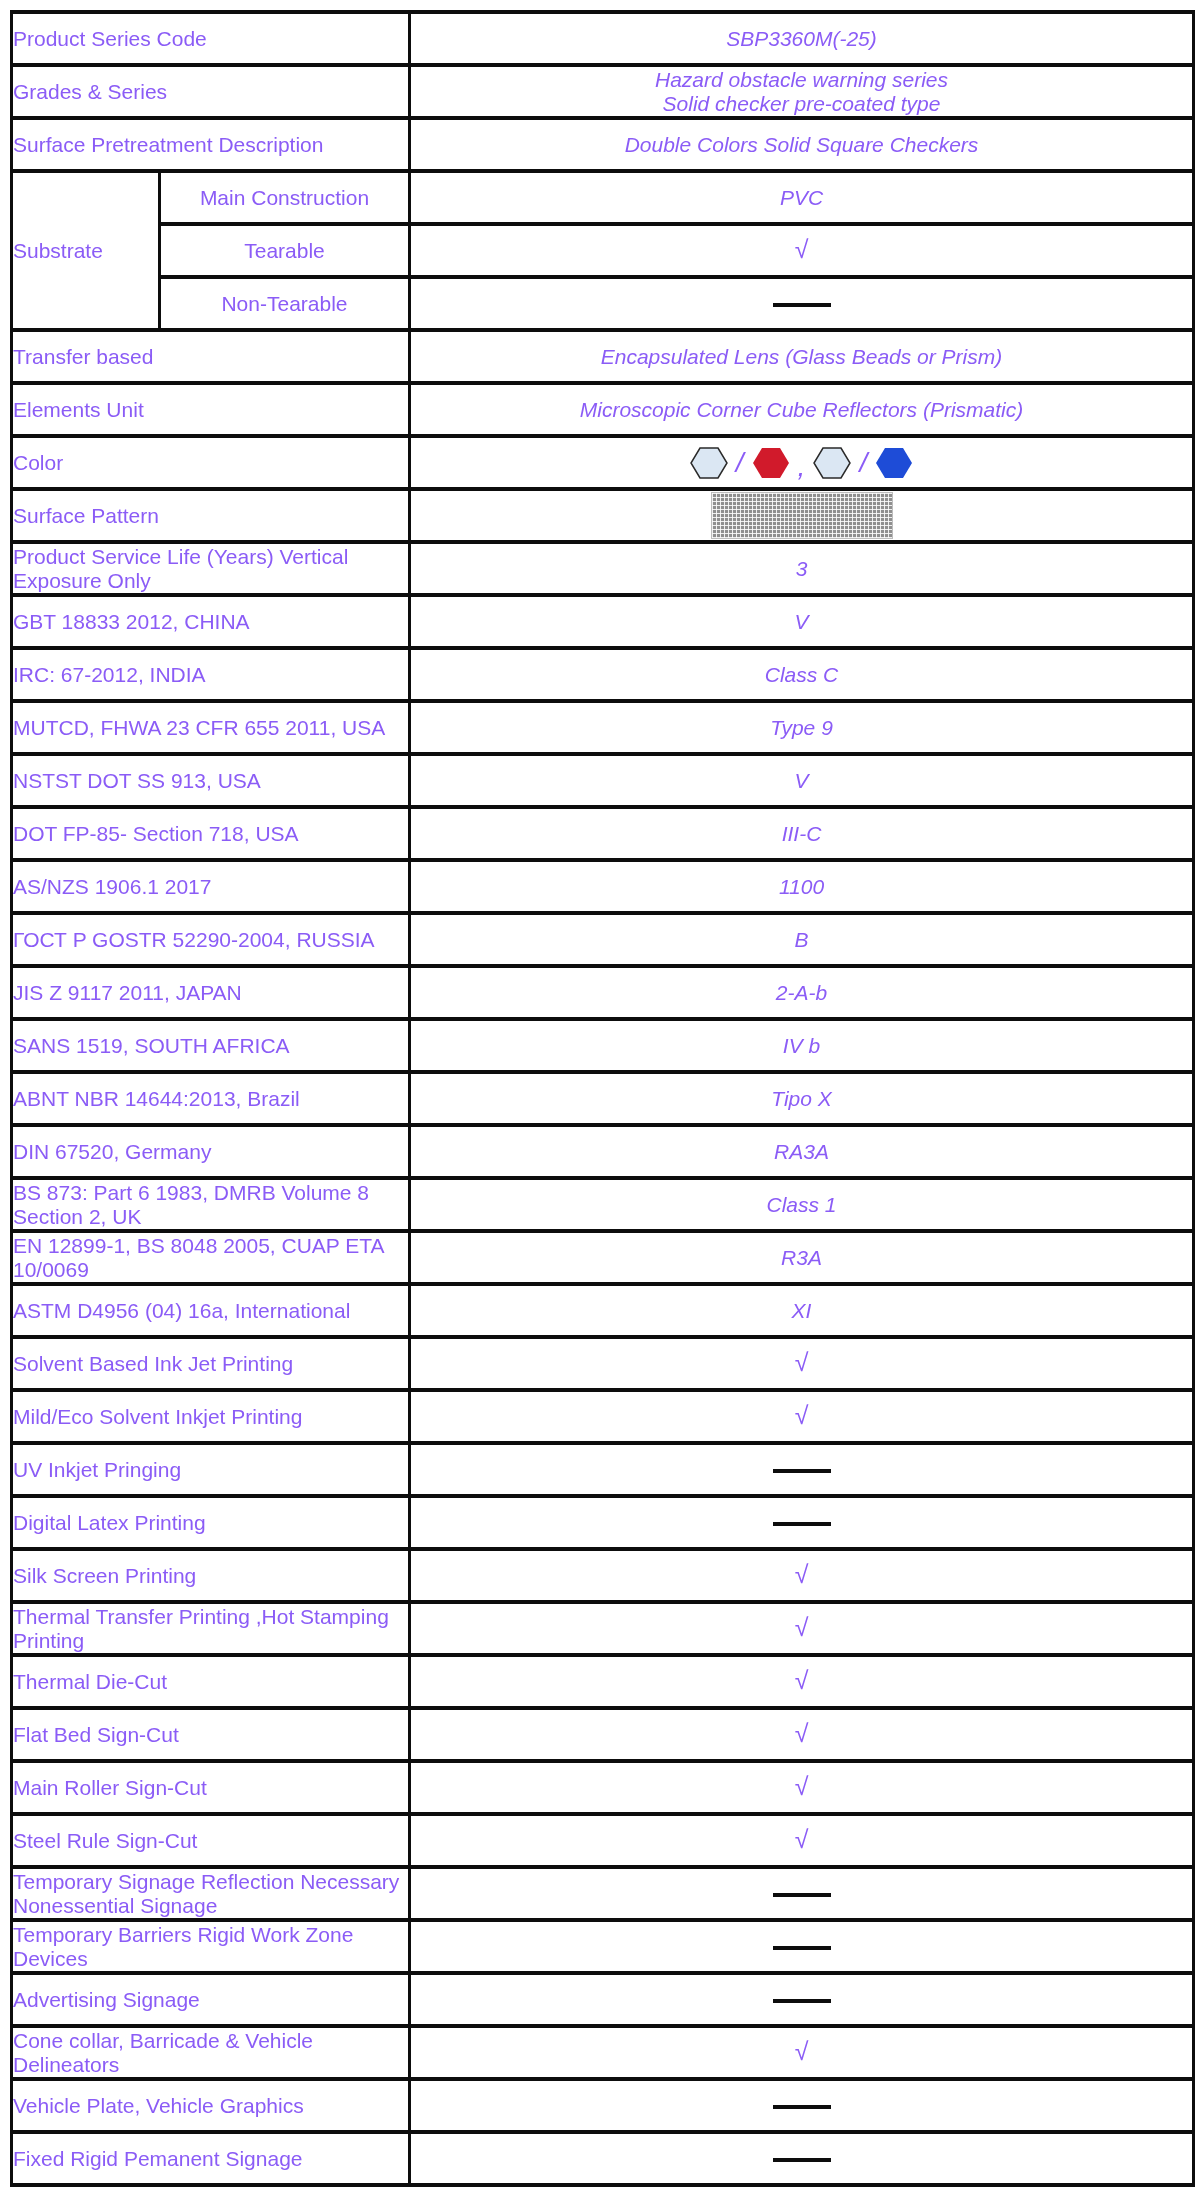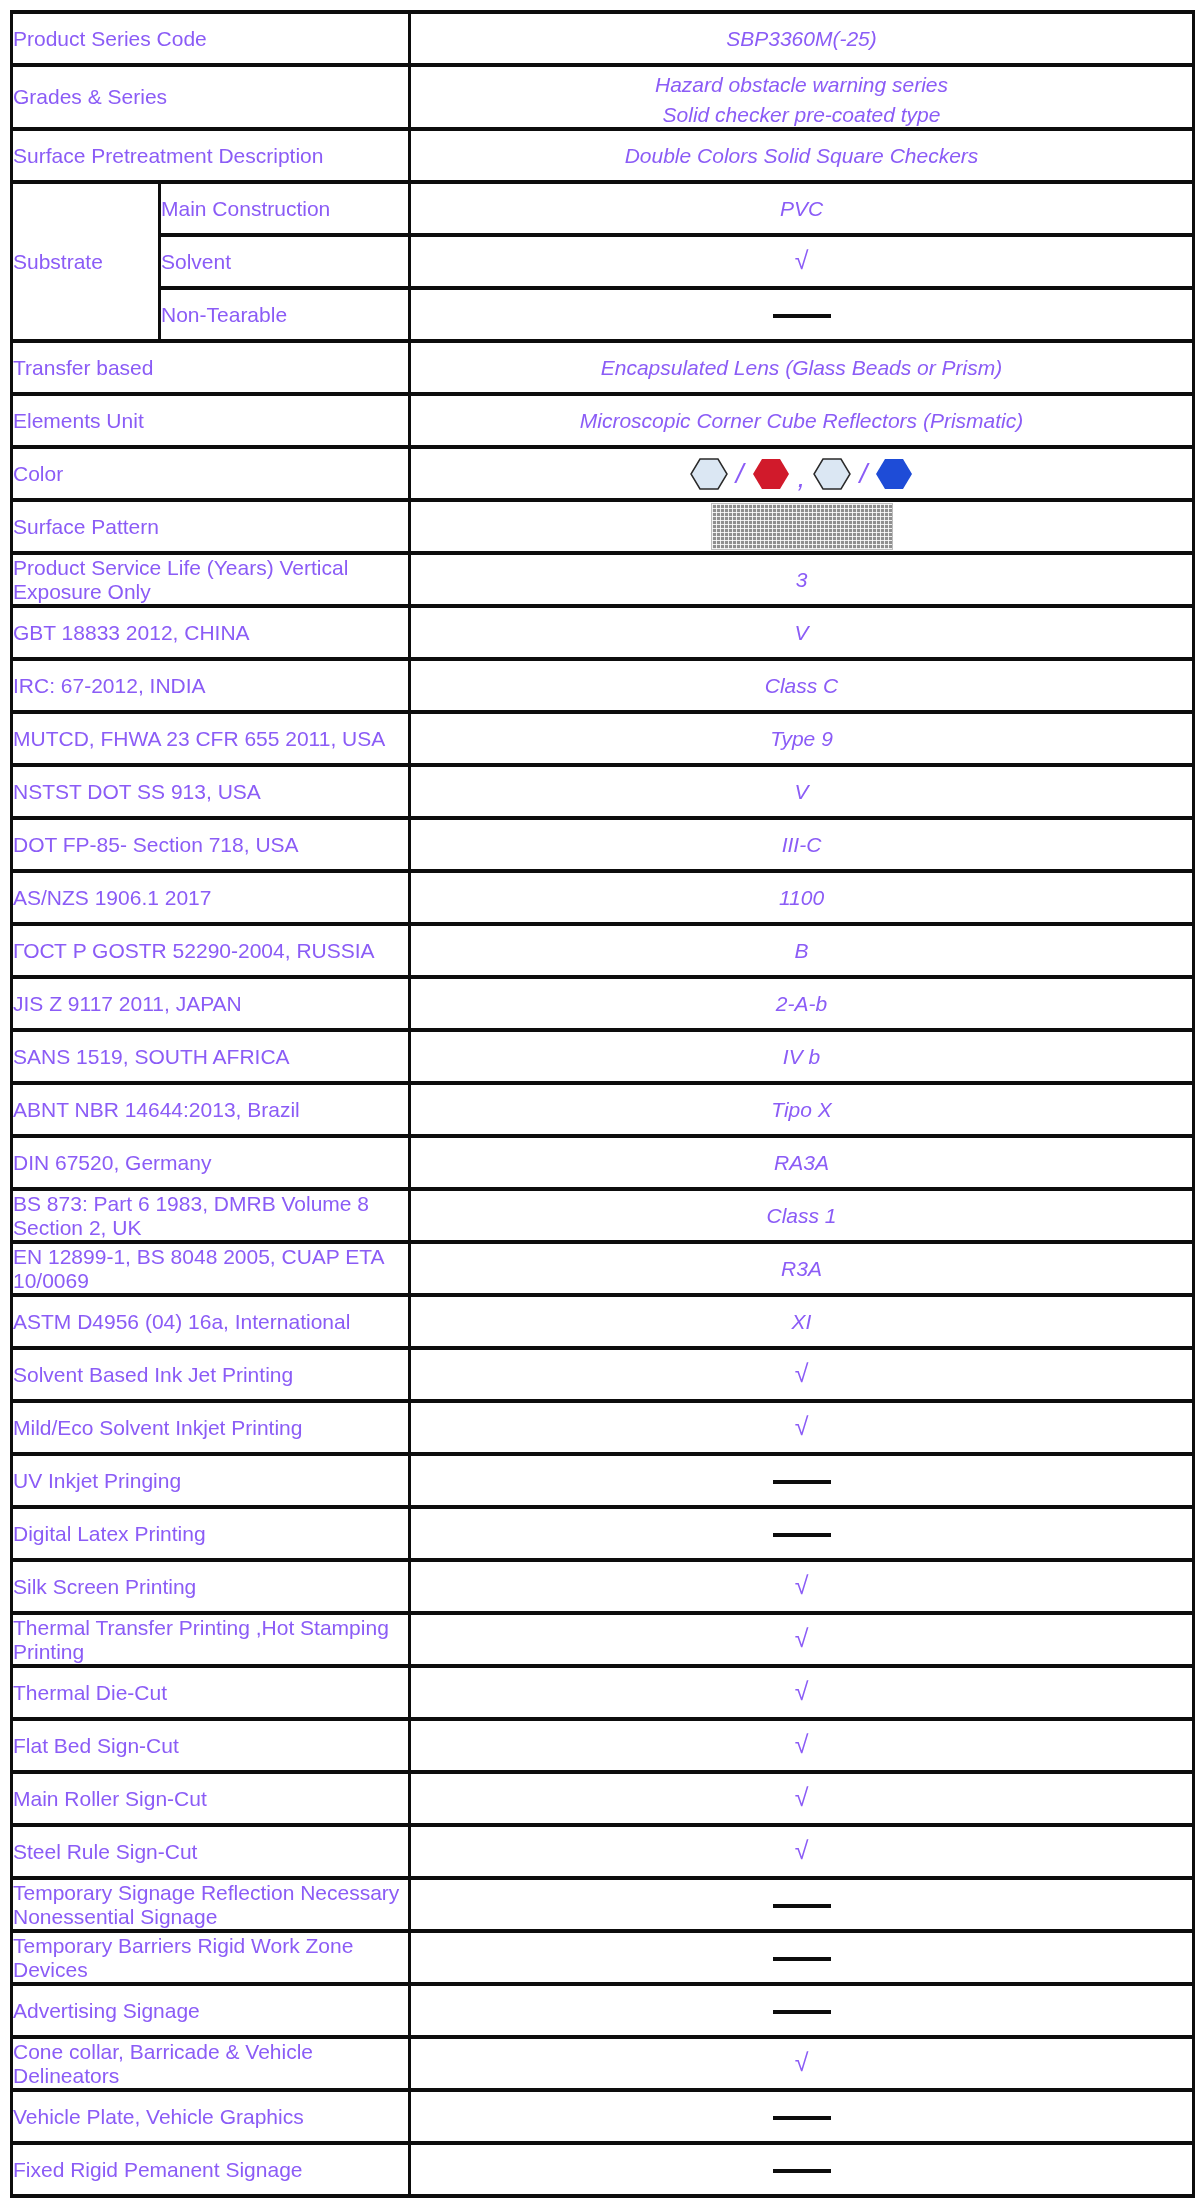--- a/index.html
+++ b/index.html
@@ -50,7 +50,7 @@
     line-height: 24px;
     font-style: italic;
   }
-  .value-line { display: block; margin-top: 6px; }
+  .value-line { display: block; }
   .check-mark {
     font-size: 25px;
     line-height: 1;

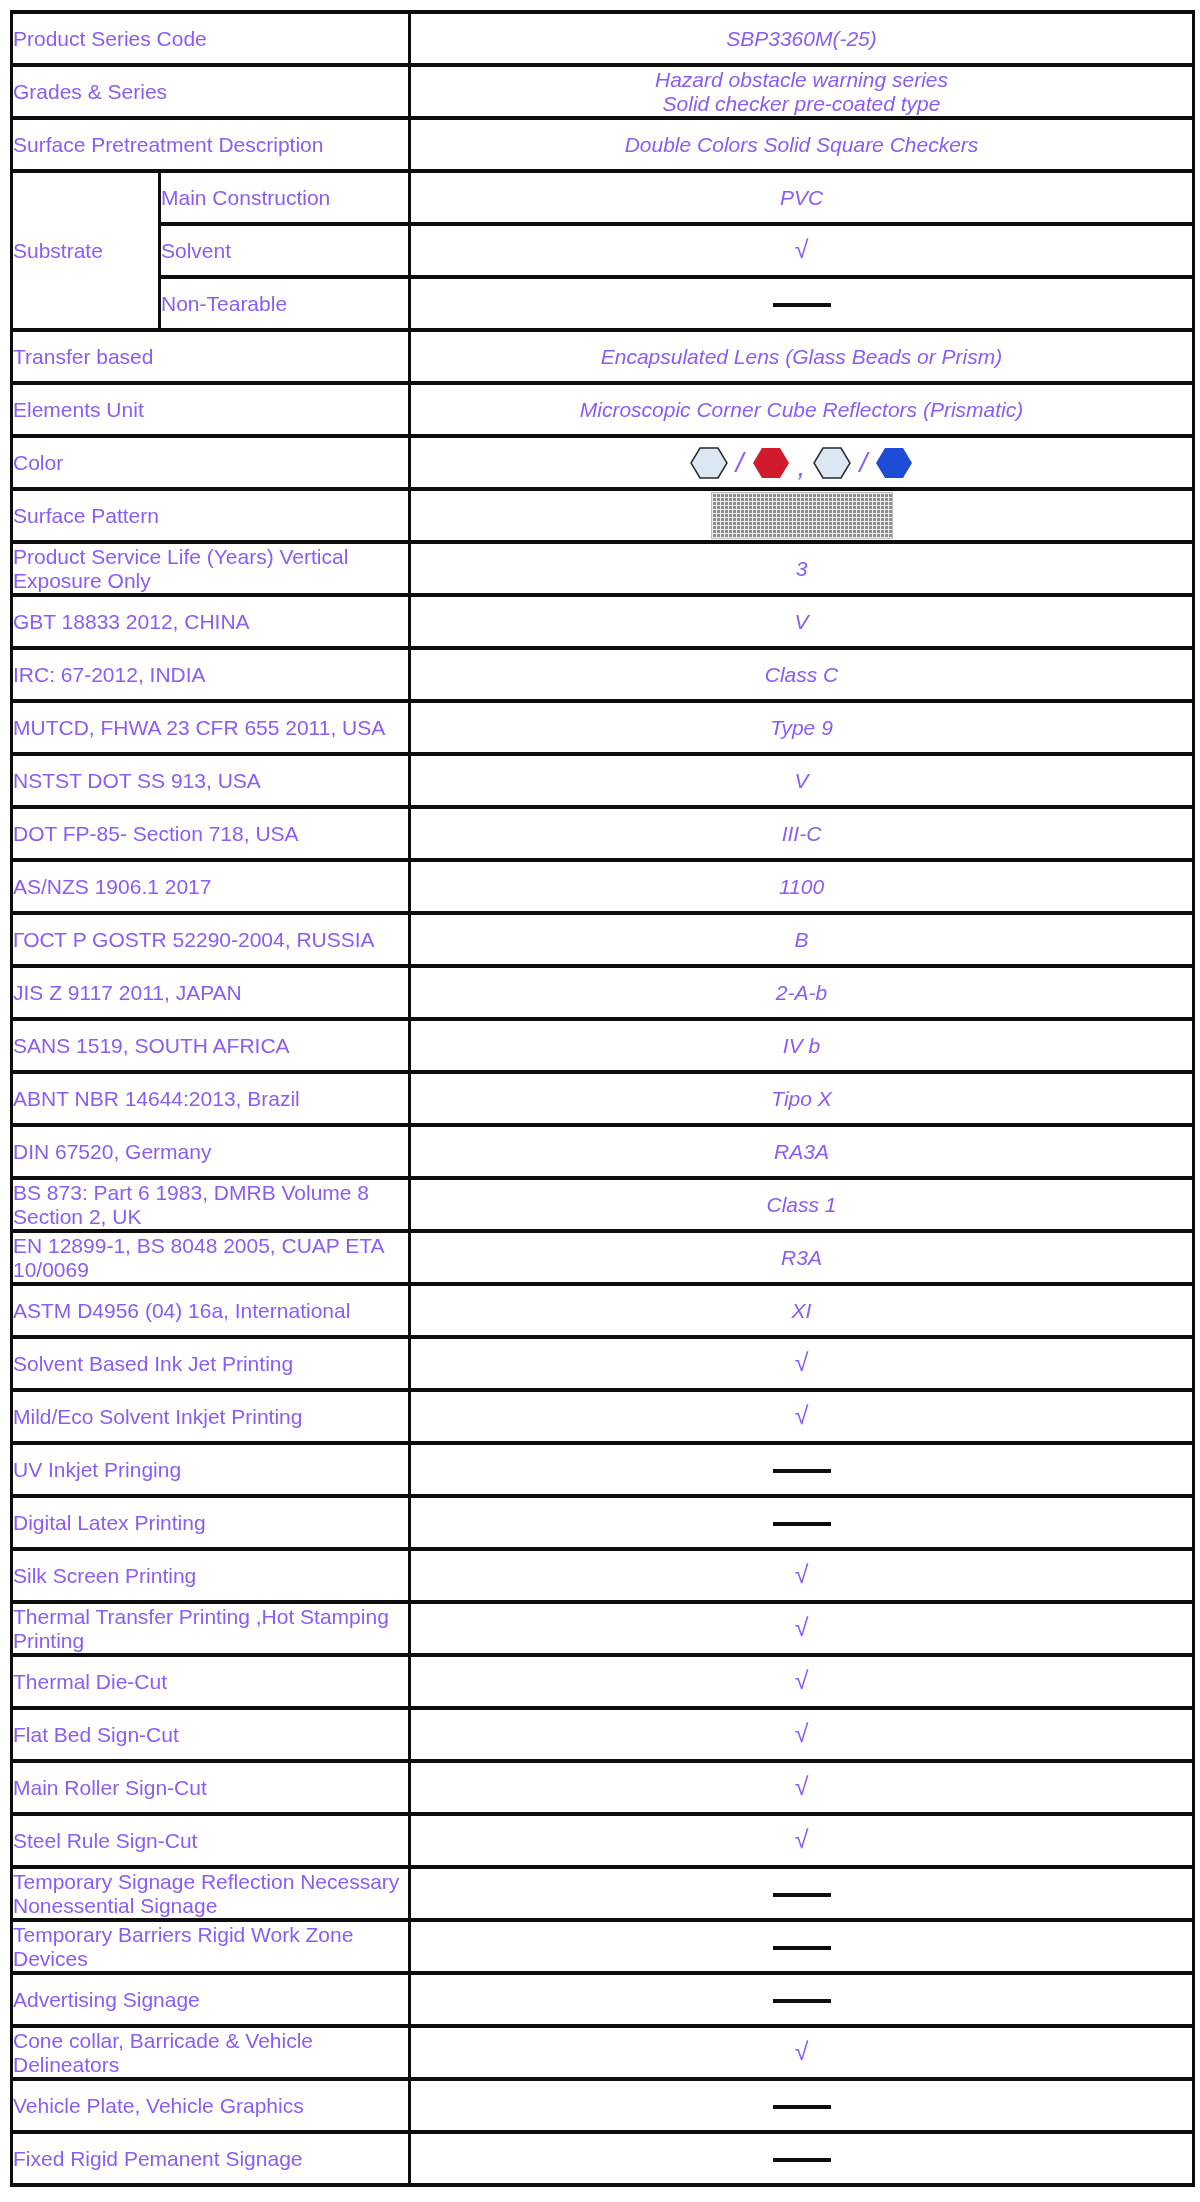--- a/index.html
+++ b/index.html
@@ -41,7 +41,7 @@
     line-height: 24px;
   }
   td.sub-label-cell {
-    text-align: left;
+    text-align: center;
     padding: 2px 6px 2px 12px;
     line-height: 24px;
   }

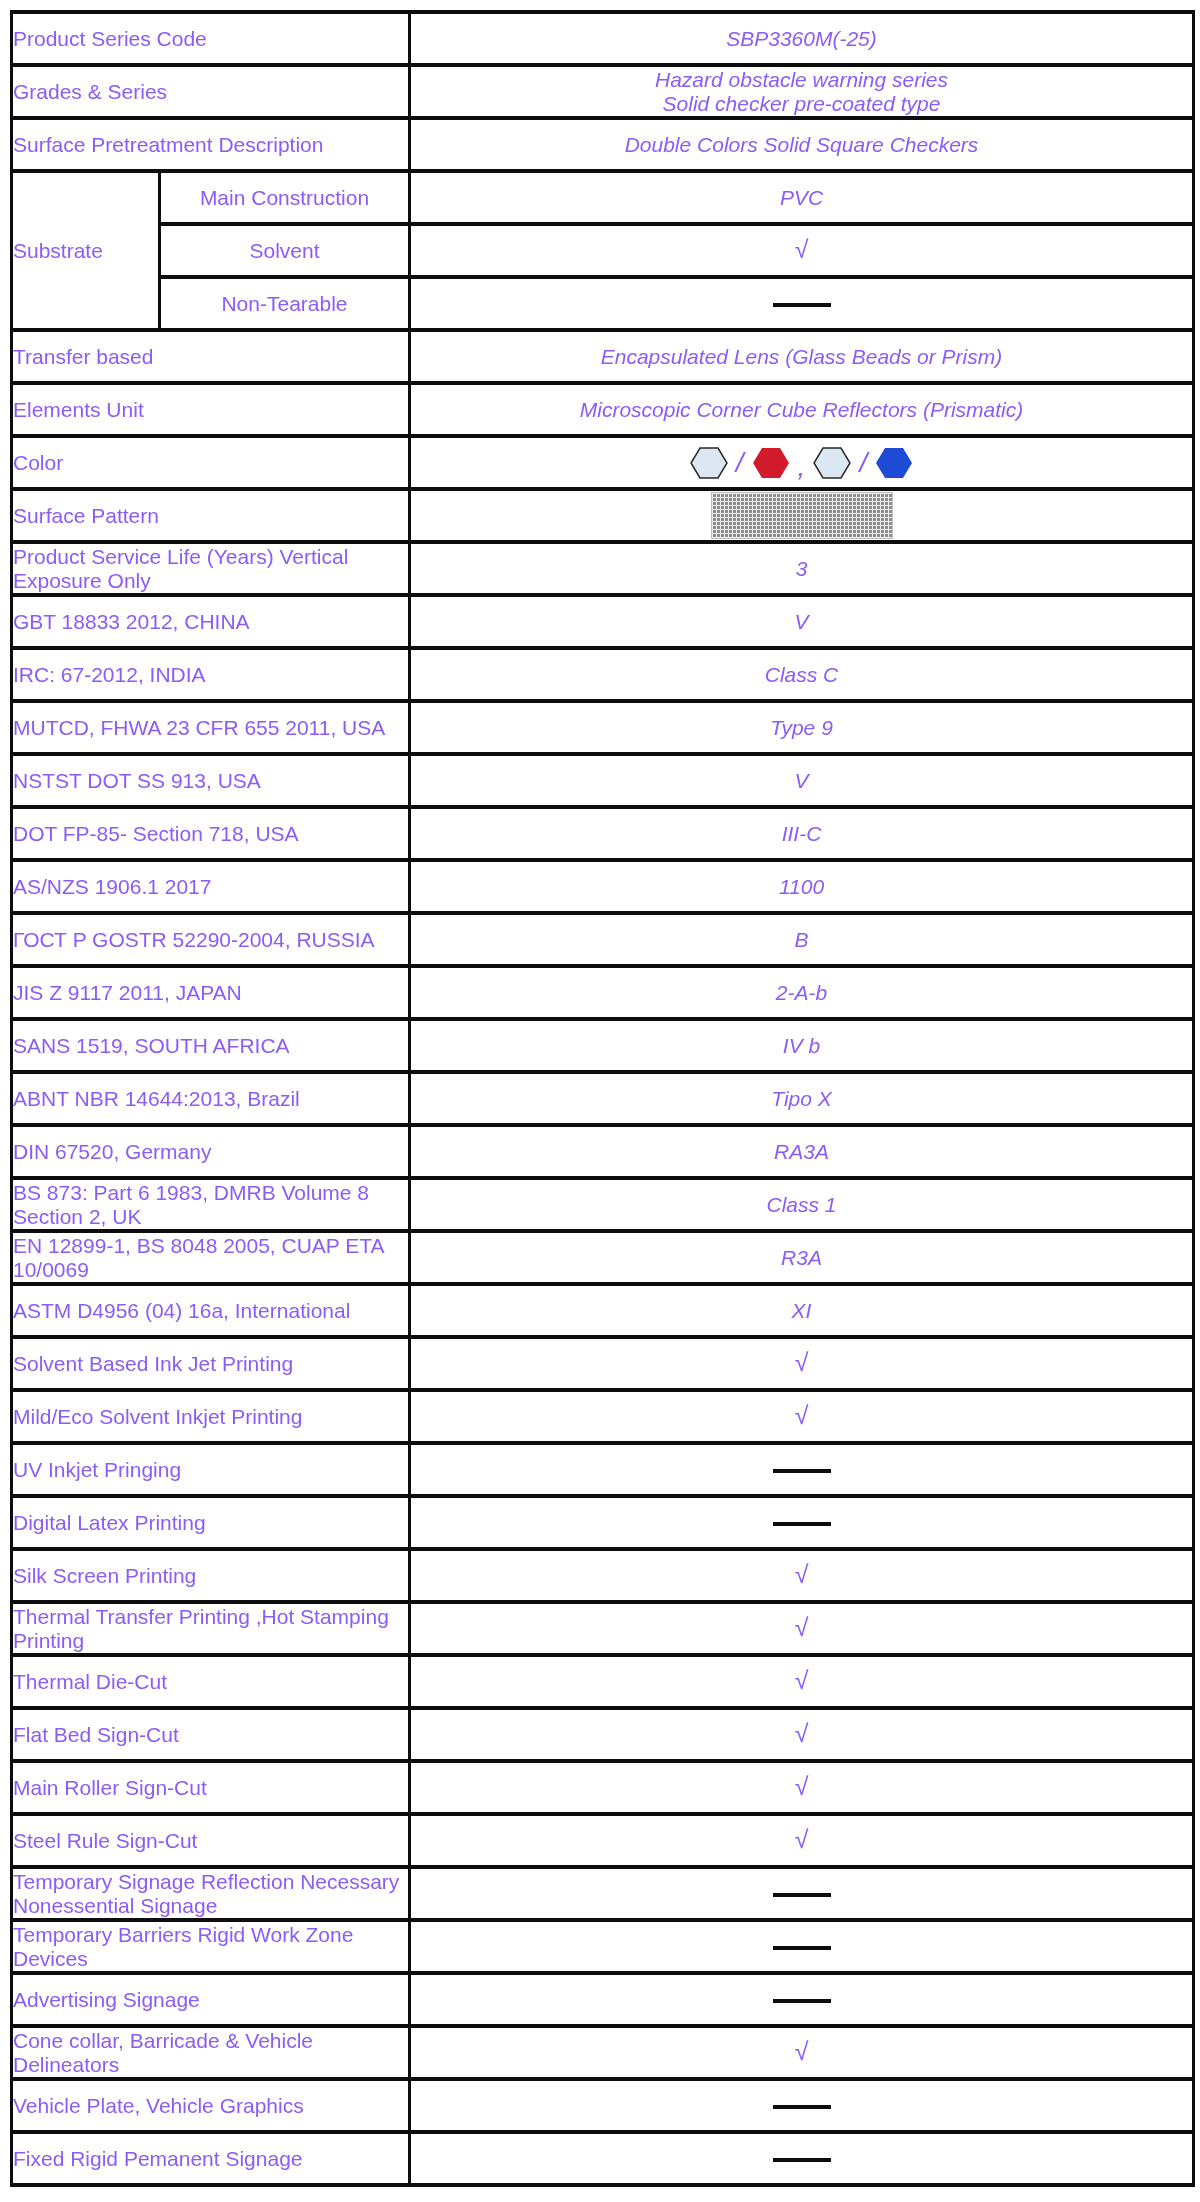--- a/index.html
+++ b/index.html
@@ -121,7 +121,7 @@
           <td class="value-cell">PVC</td>
         </tr>
         <tr>
-          <td class="sub-label-cell">Solvent</td>
+          <td class="sub-label-cell">Tearable</td>
           <td class="value-cell"><span class="check-mark">√</span></td>
         </tr>
         <tr>

